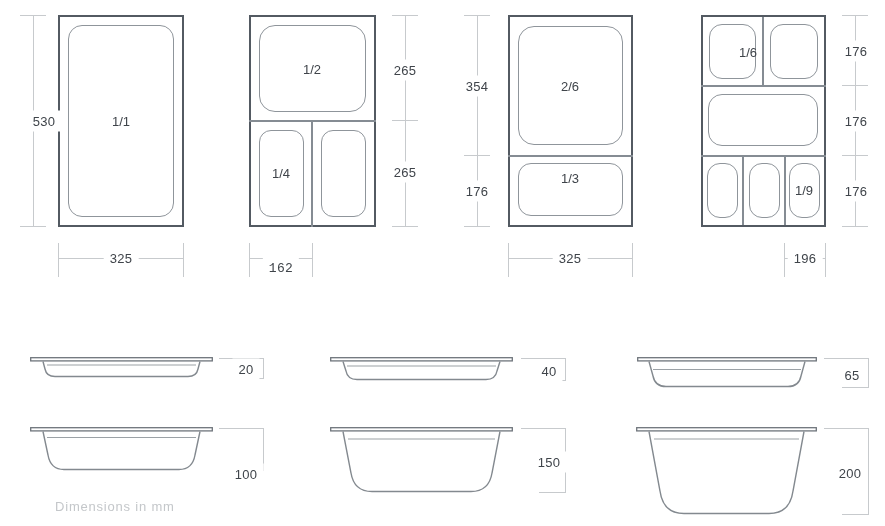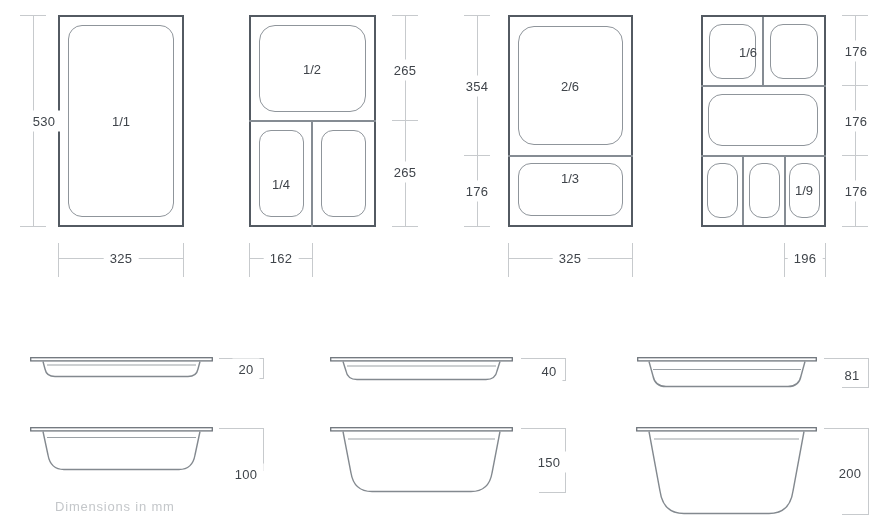--- a/index.html
+++ b/index.html
@@ -57,7 +57,7 @@
     <div class="pan" style="left:259px;top:25px;width:107px;height:87px;border-radius:16px;"></div>
     <div class="pan-label" style="left:312px;top:69px;">1/2</div>
     <div class="pan" style="left:259px;top:130px;width:45px;height:87px;border-radius:12px;"></div>
-    <div class="pan-label" style="left:281px;top:184px;">1/4</div>
+    <div class="pan-label" style="left:281px;top:173px;">1/4</div>
     <div class="pan" style="left:321px;top:130px;width:45px;height:87px;border-radius:12px;"></div>
 
     <div class="vline" style="left:405px;top:15px;height:212px;"></div>

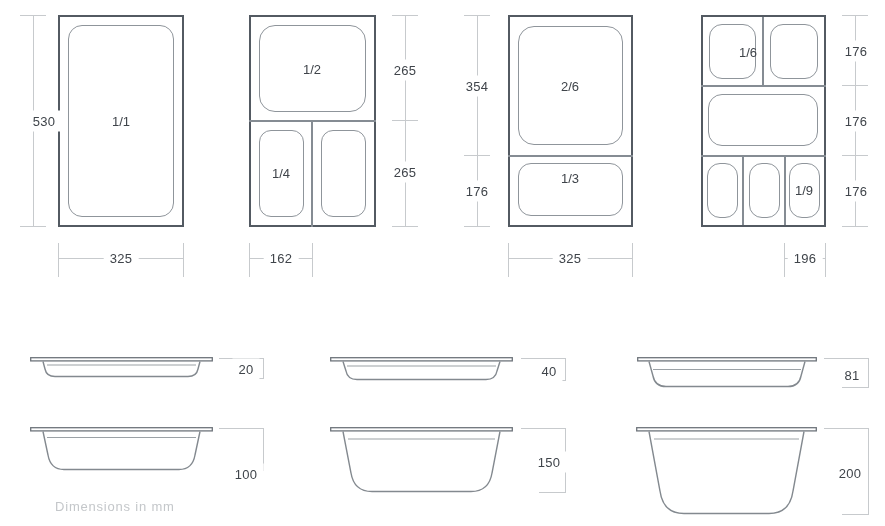--- a/index.html
+++ b/index.html
@@ -70,7 +70,7 @@
     <div class="vline" style="left:249px;top:243px;height:34px;"></div>
     <div class="vline" style="left:312px;top:243px;height:34px;"></div>
     <div class="hline" style="left:249px;top:258px;width:64px;"></div>
-    <div class="dim-label" style="left:281px;top:258px;">162</div>
+    <div class="dim-label" style="left:281px;top:268px;font-family:Liberation Mono, monospace;">162</div>
   </div>
 
   <div>

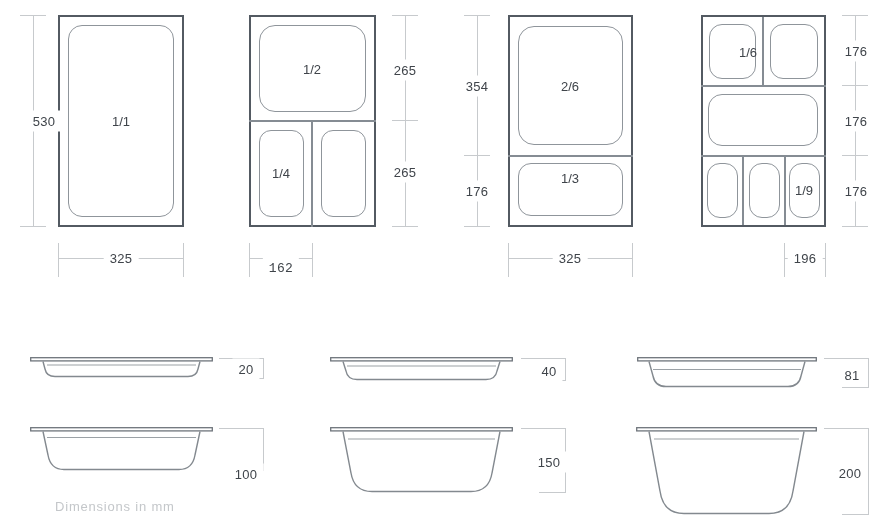--- a/index.html
+++ b/index.html
@@ -158,7 +158,7 @@
     <div class="hline" style="left:824px;top:358px;width:44px;"></div>
     <div class="vline" style="left:868px;top:358px;height:30px;"></div>
     <div class="hline" style="left:842px;top:387px;width:26px;"></div>
-    <div class="dim-label" style="left:852px;top:375px;">81</div>
+    <div class="dim-label" style="left:852px;top:375px;">65</div>
   </div>
 
   <div>

